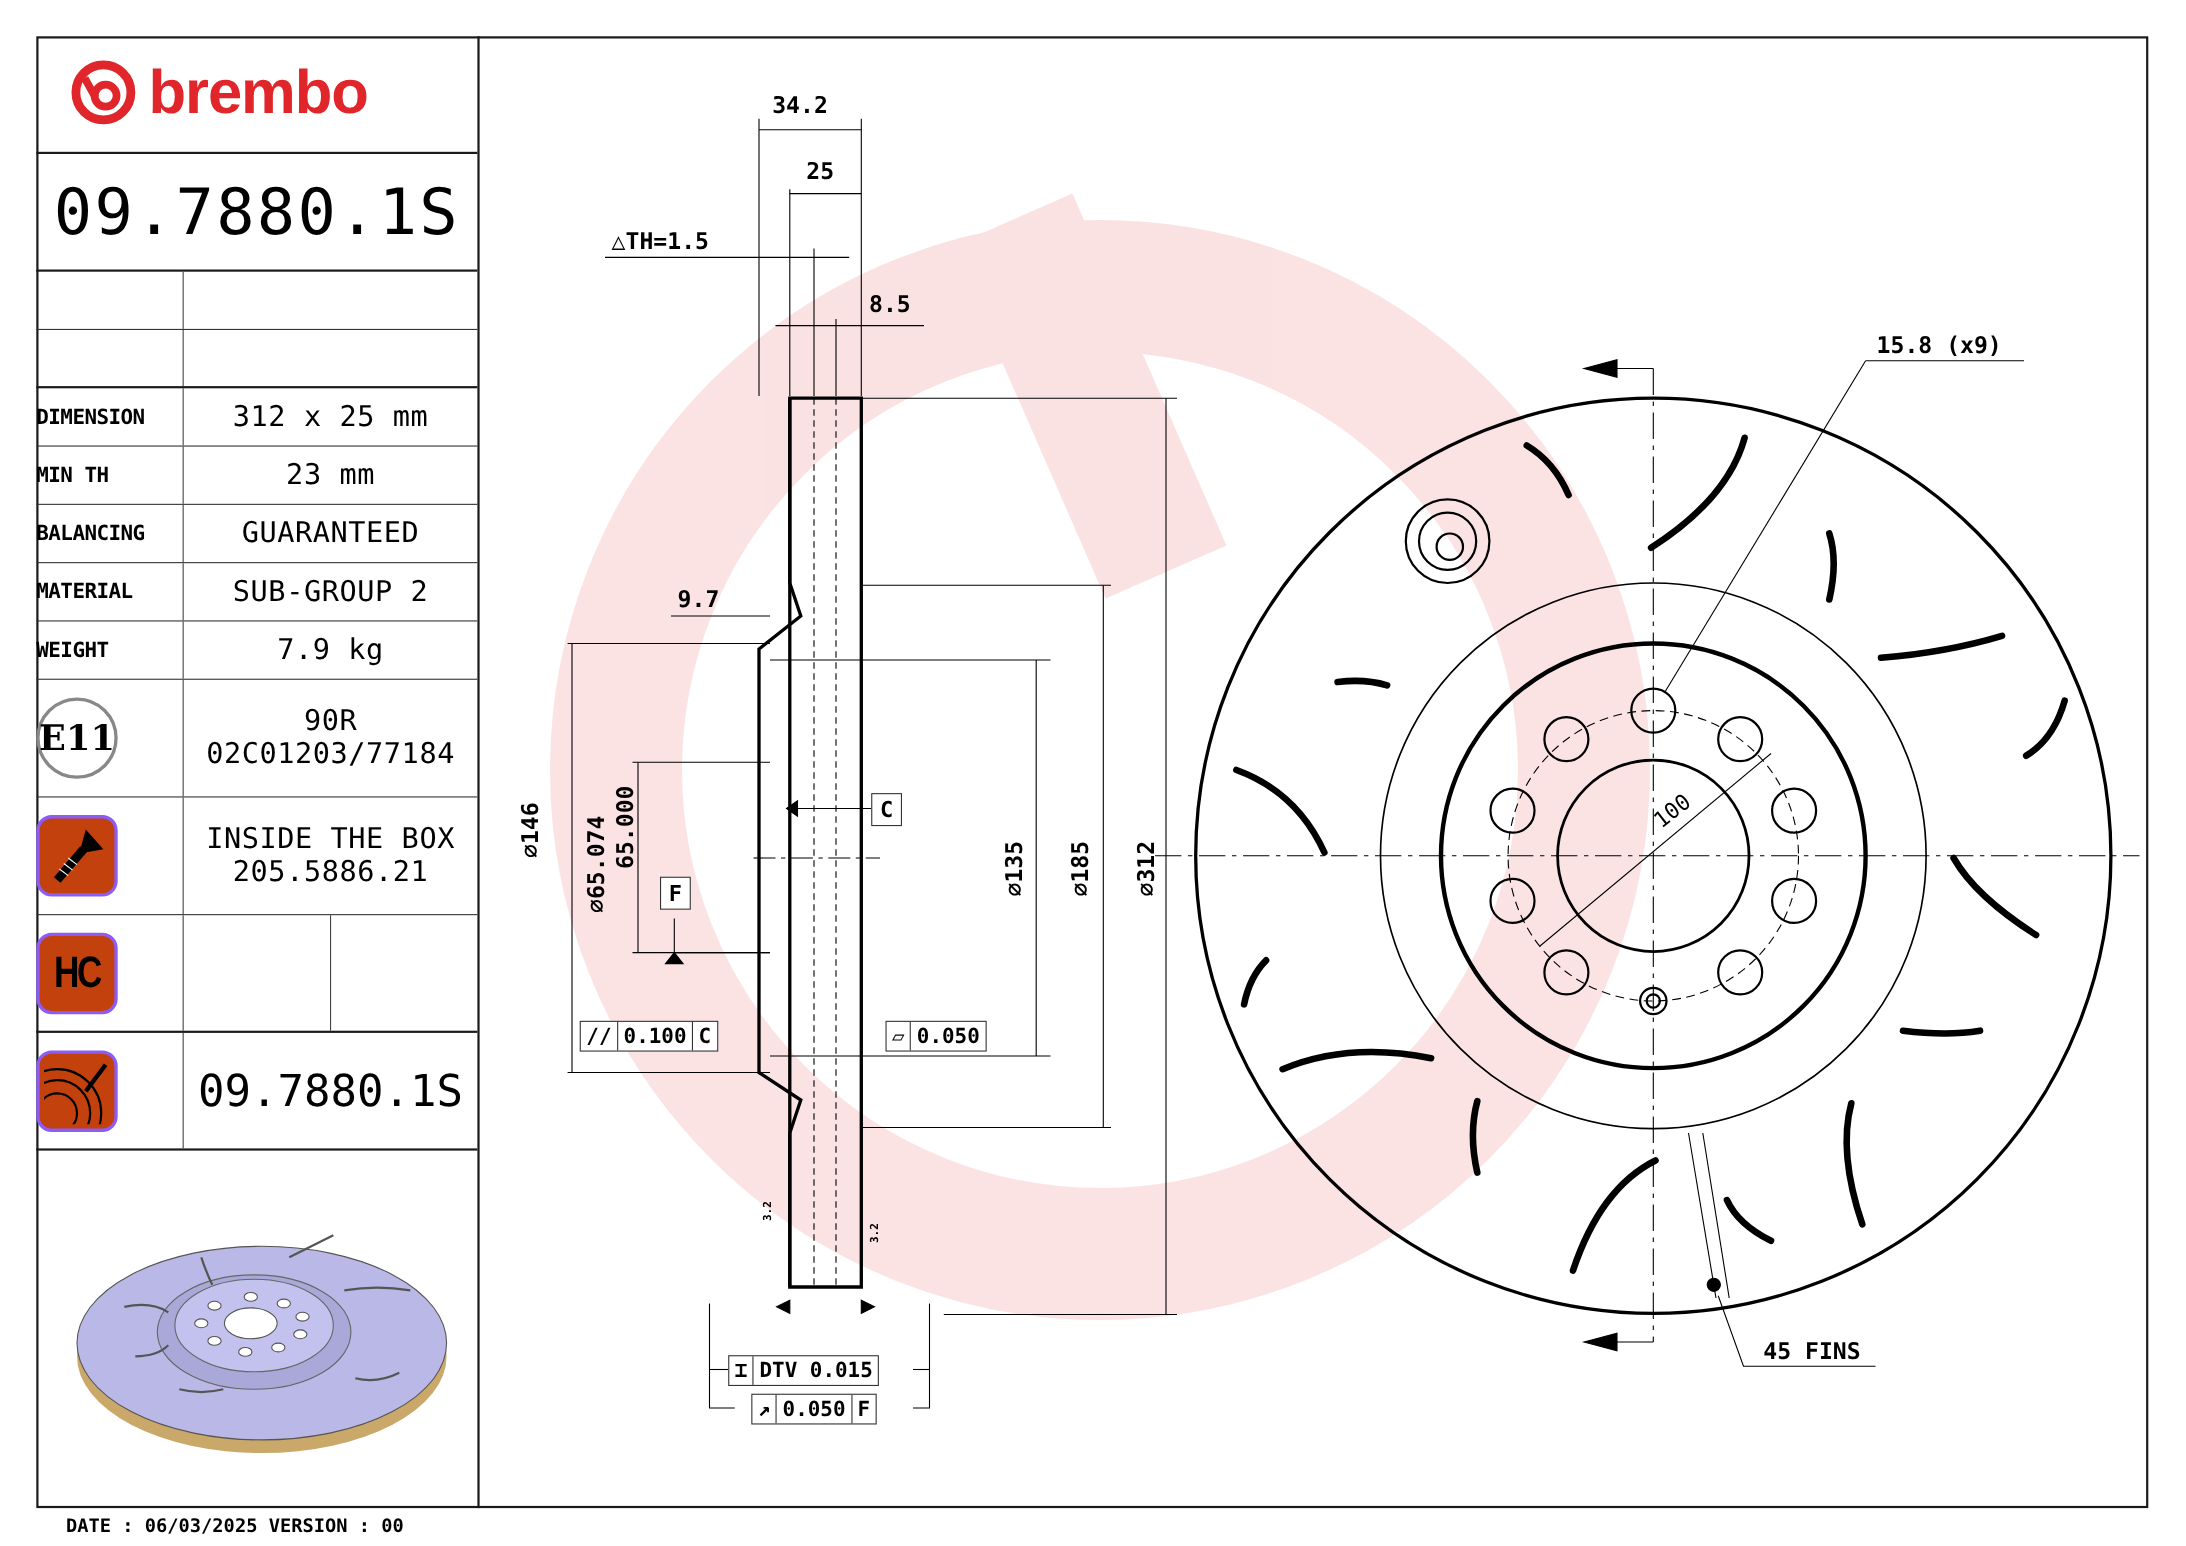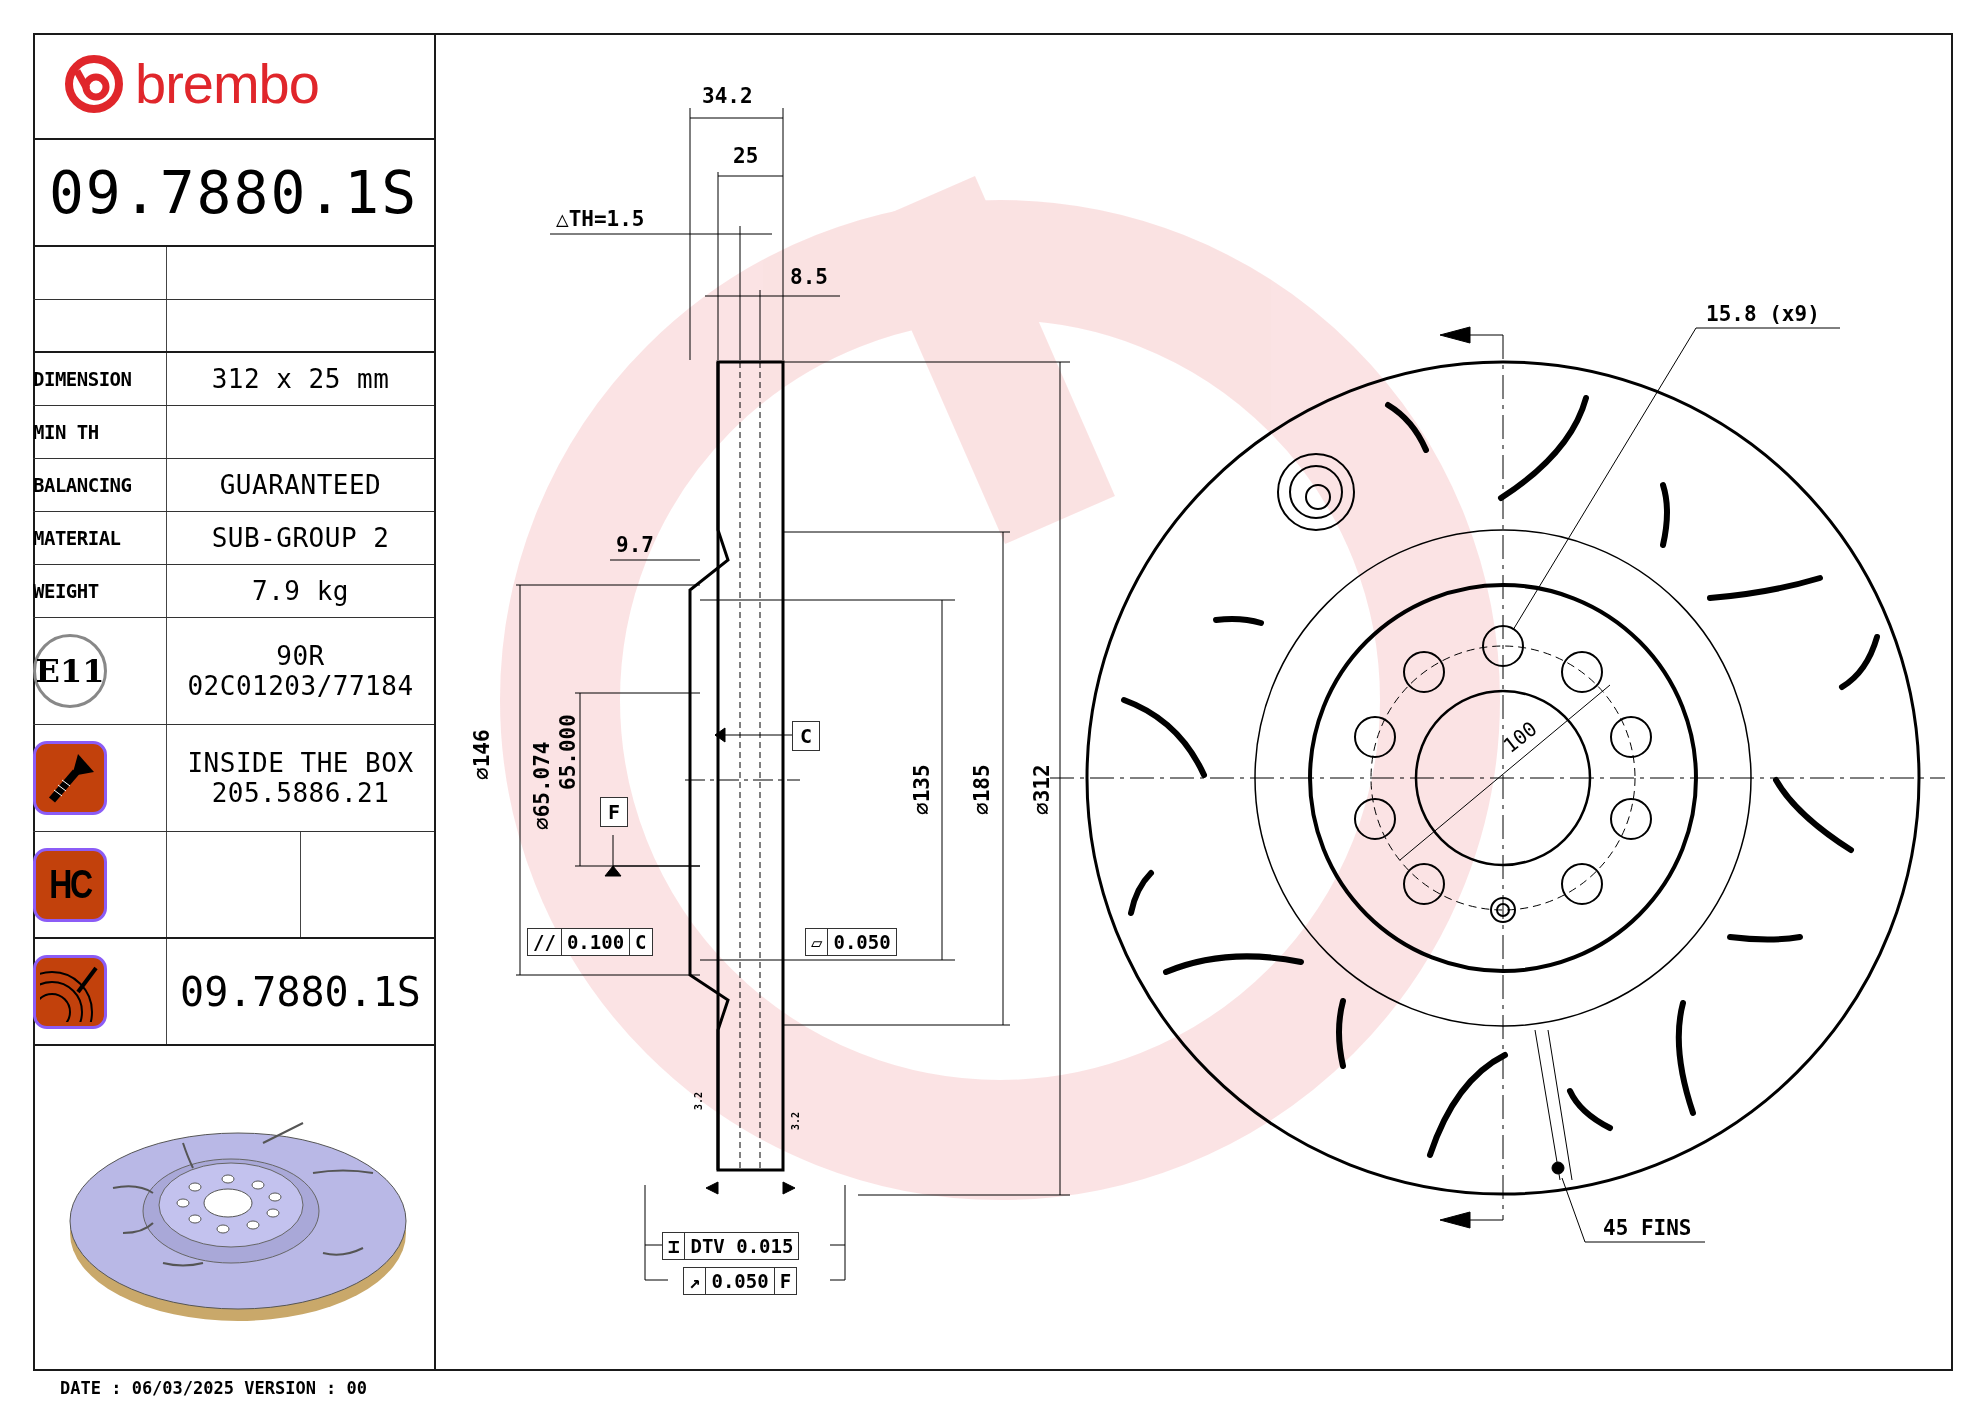--- a/index.html
+++ b/index.html
@@ -43,7 +43,7 @@
         <circle cx="33" cy="34" r="10" fill="none" stroke="#e0262b" stroke-width="7"></circle>
         <path d="M14 18 L24 36" stroke="#e0262b" stroke-width="7"></path>
       </svg>
-      <span style="color:#e0262b;font-size:56px;font-weight:normal;letter-spacing:-1px;">brembo</span>
+      <span style="color:#e0262b;font-size:56px;font-weight:bold;letter-spacing:-1px;">brembo</span>
     </div>
   </div>
   <div class="row thick" style="top:107px;height:107px;">

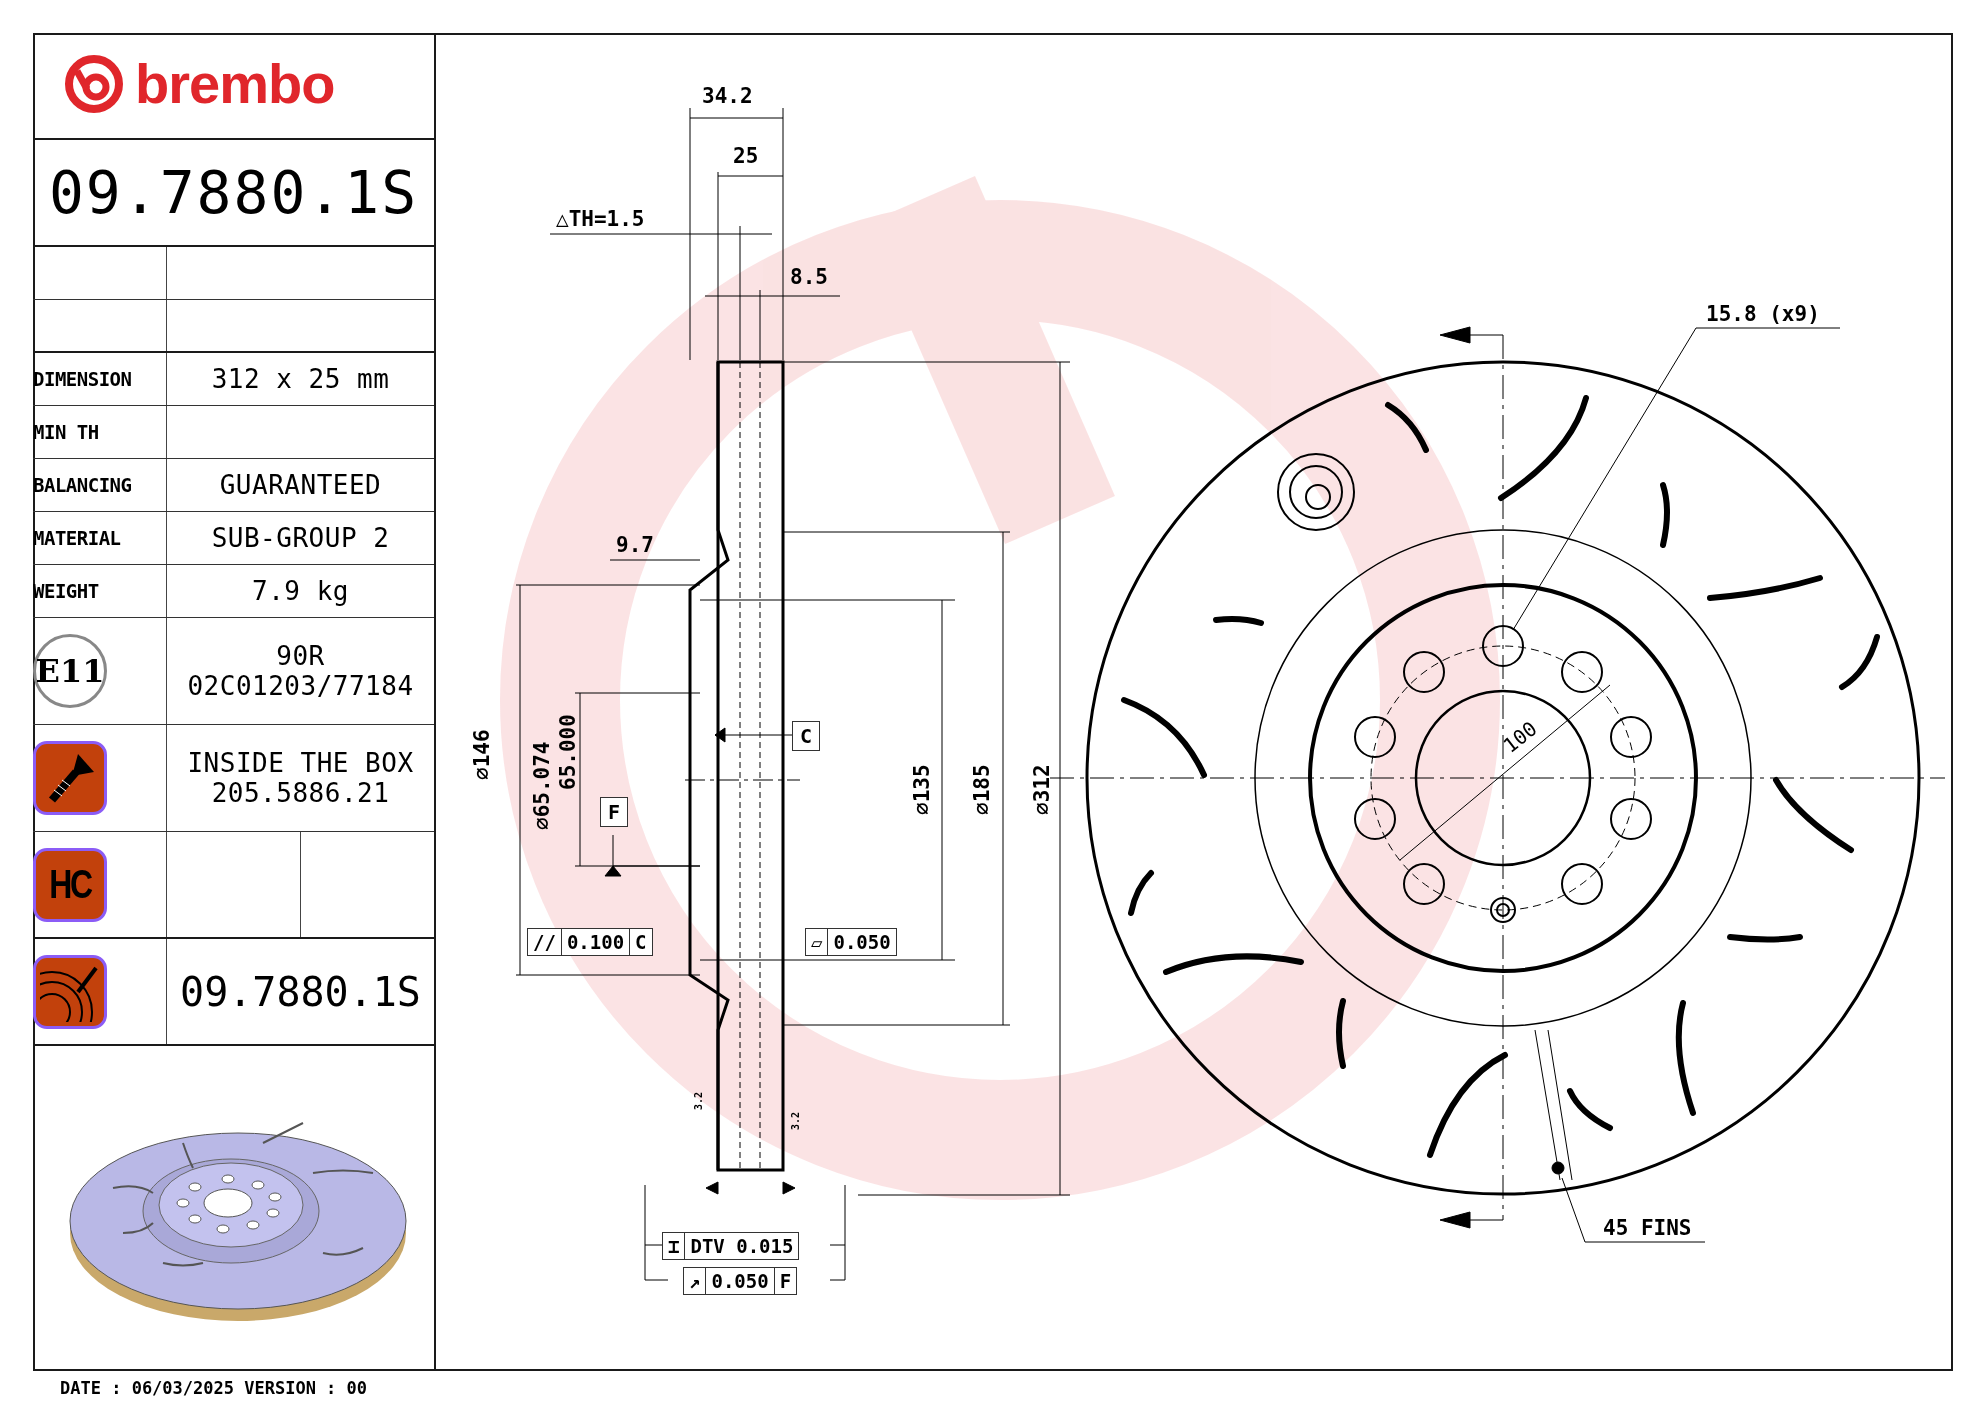--- a/index.html
+++ b/index.html
@@ -70,6 +70,9 @@
     <div class="lcell">
         <span class="lbl">MIN TH</span>
       </div>
+    <div class="rcell">
+        <span class="val">23 mm</span>
+      </div>
   </div>
   <div class="row" style="top:426px;height:53px;">
     <div class="lcell">

